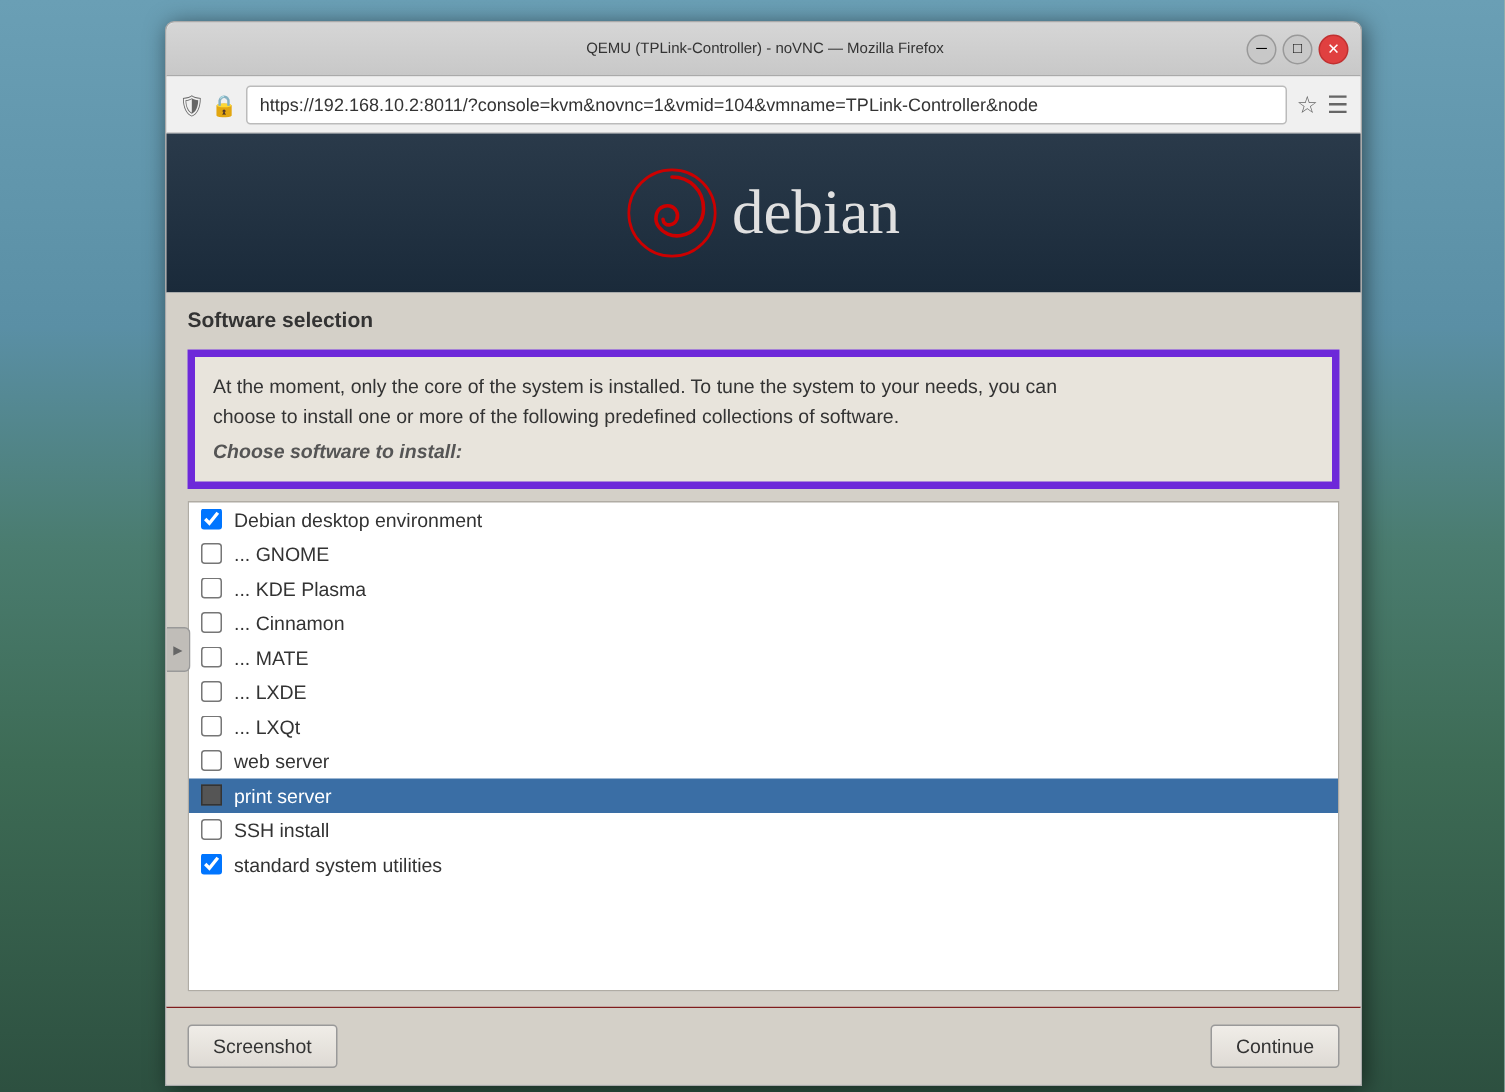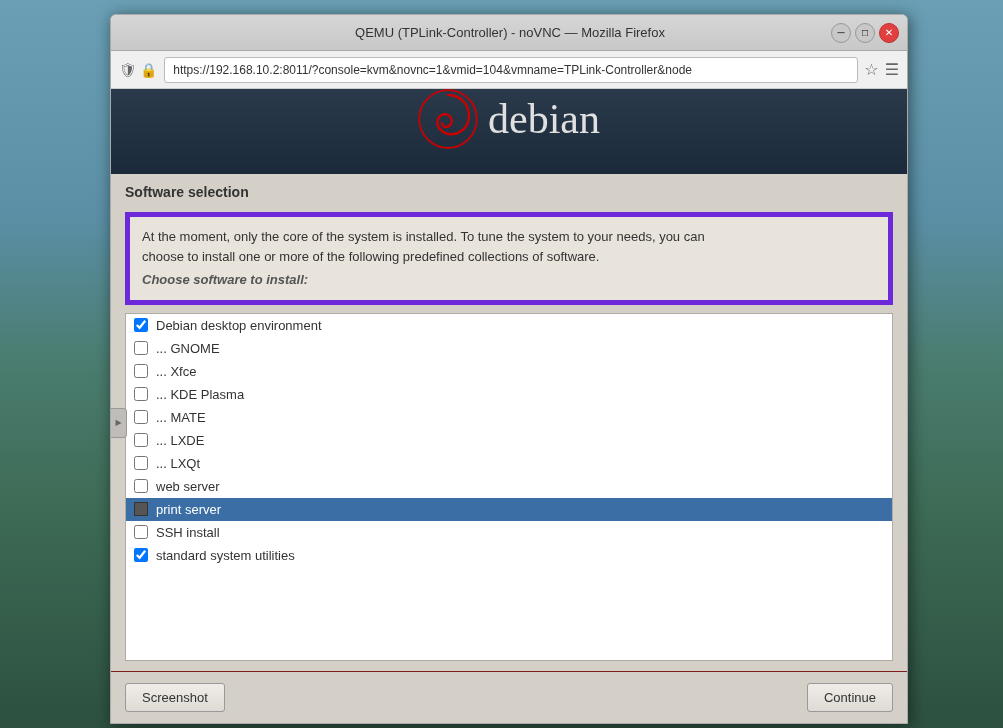--- a/index.html
+++ b/index.html
@@ -51,7 +51,7 @@
     .title-text {
       flex: 1;
       text-align: center;
-      font-size: 13px;
+      font-size: 10px;
       color: #333;
       font-family: Arial, sans-serif;
     }

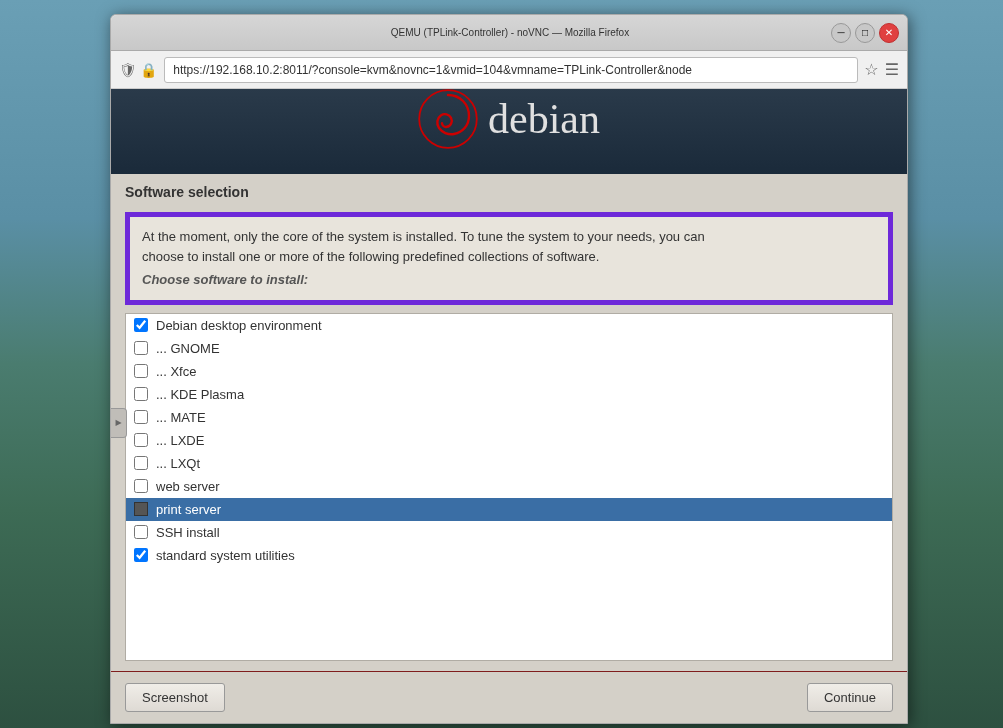--- a/index.html
+++ b/index.html
@@ -120,9 +120,9 @@
     
     .vnc-header {
       background: linear-gradient(180deg, #2a3a4a 0%, #1a2a3a 100%);
-      height: 85px;
-      display: flex;
-      align-items: flex-start;
+      height: 106px;
+      display: flex;
+      align-items: center;
       justify-content: center;
     }
 

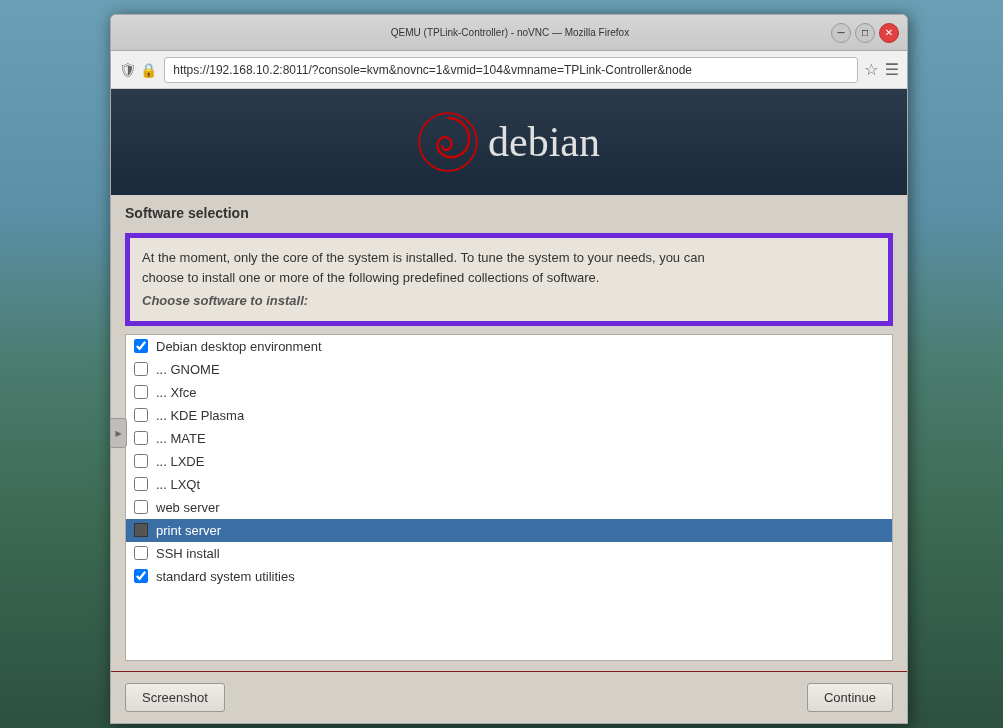--- a/index.html
+++ b/index.html
@@ -321,10 +321,6 @@
         </div>
         <div class="software-item">
           <input type="checkbox" style="">
-          <span class="item-label">... Xfce</span>
-        </div>
-        <div class="software-item">
-          <input type="checkbox" style="">
           <span class="item-label">... KDE Plasma</span>
         </div>
         <div class="software-item">

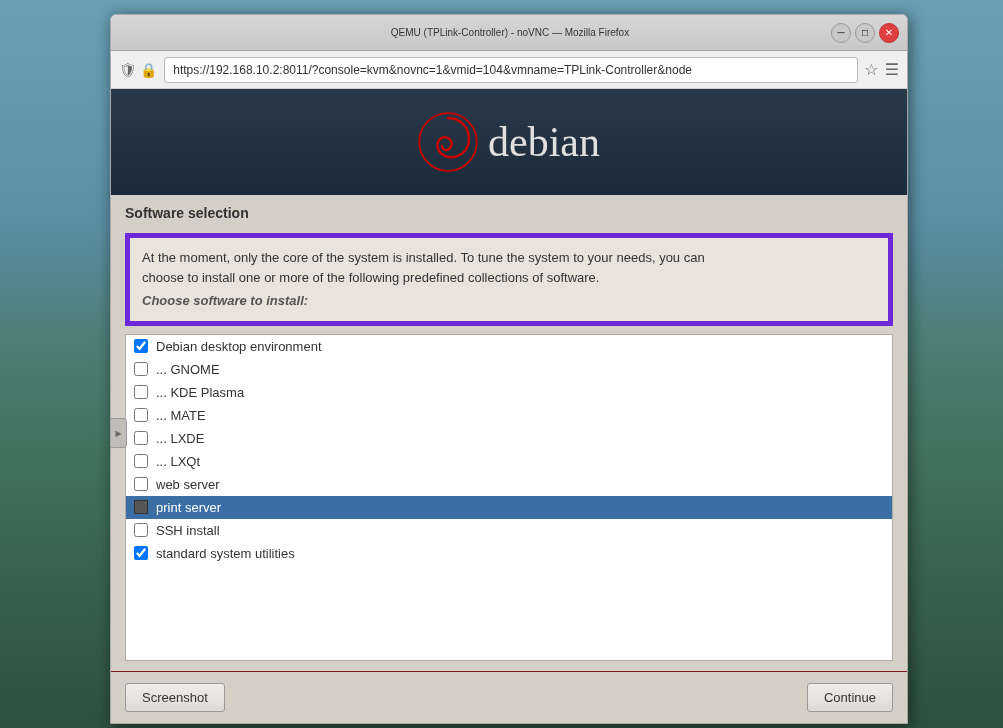--- a/index.html
+++ b/index.html
@@ -325,6 +325,10 @@
         </div>
         <div class="software-item">
           <input type="checkbox" style="">
+          <span class="item-label">... Cinnamon</span>
+        </div>
+        <div class="software-item">
+          <input type="checkbox" style="">
           <span class="item-label">... MATE</span>
         </div>
         <div class="software-item">

